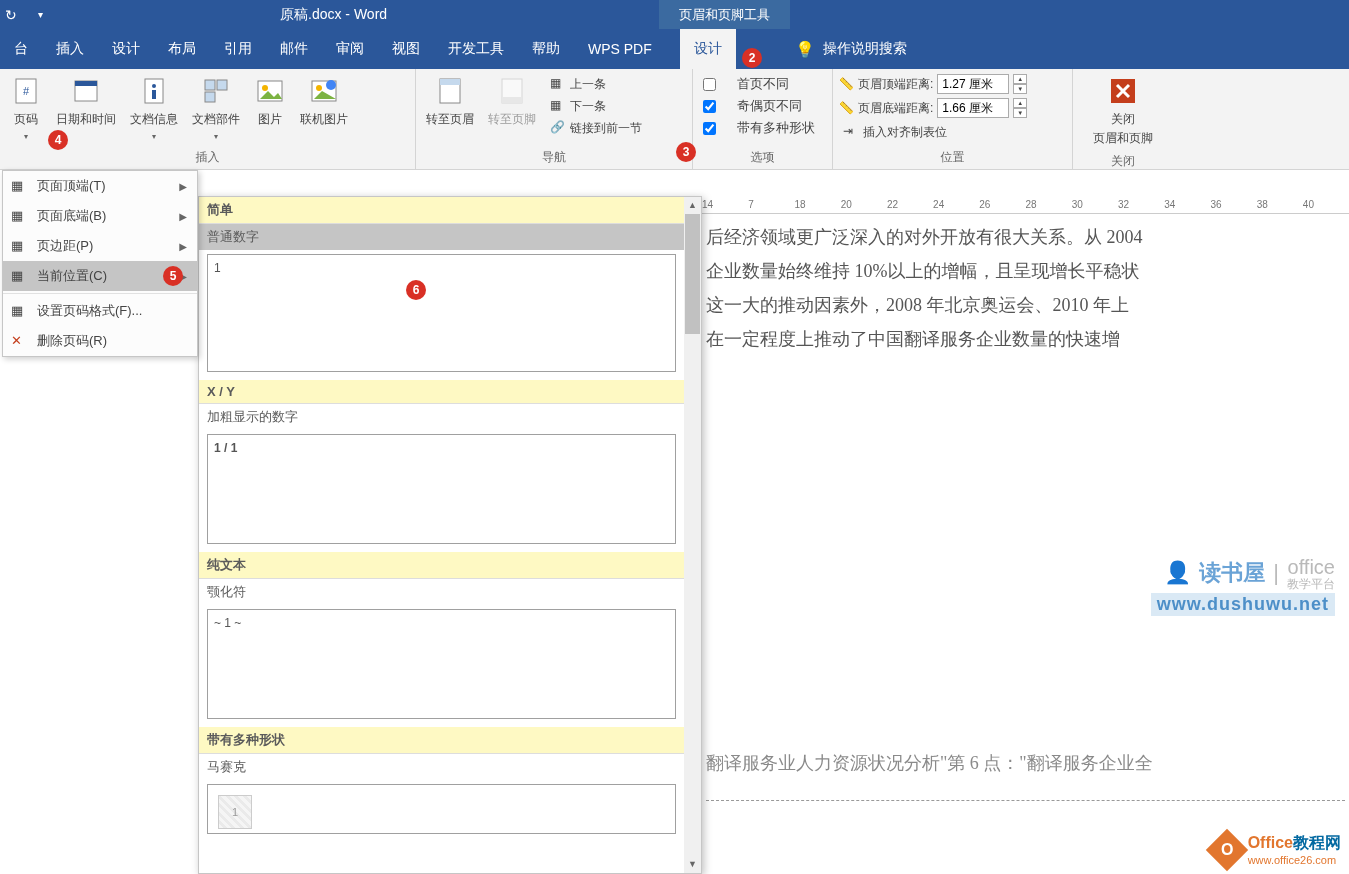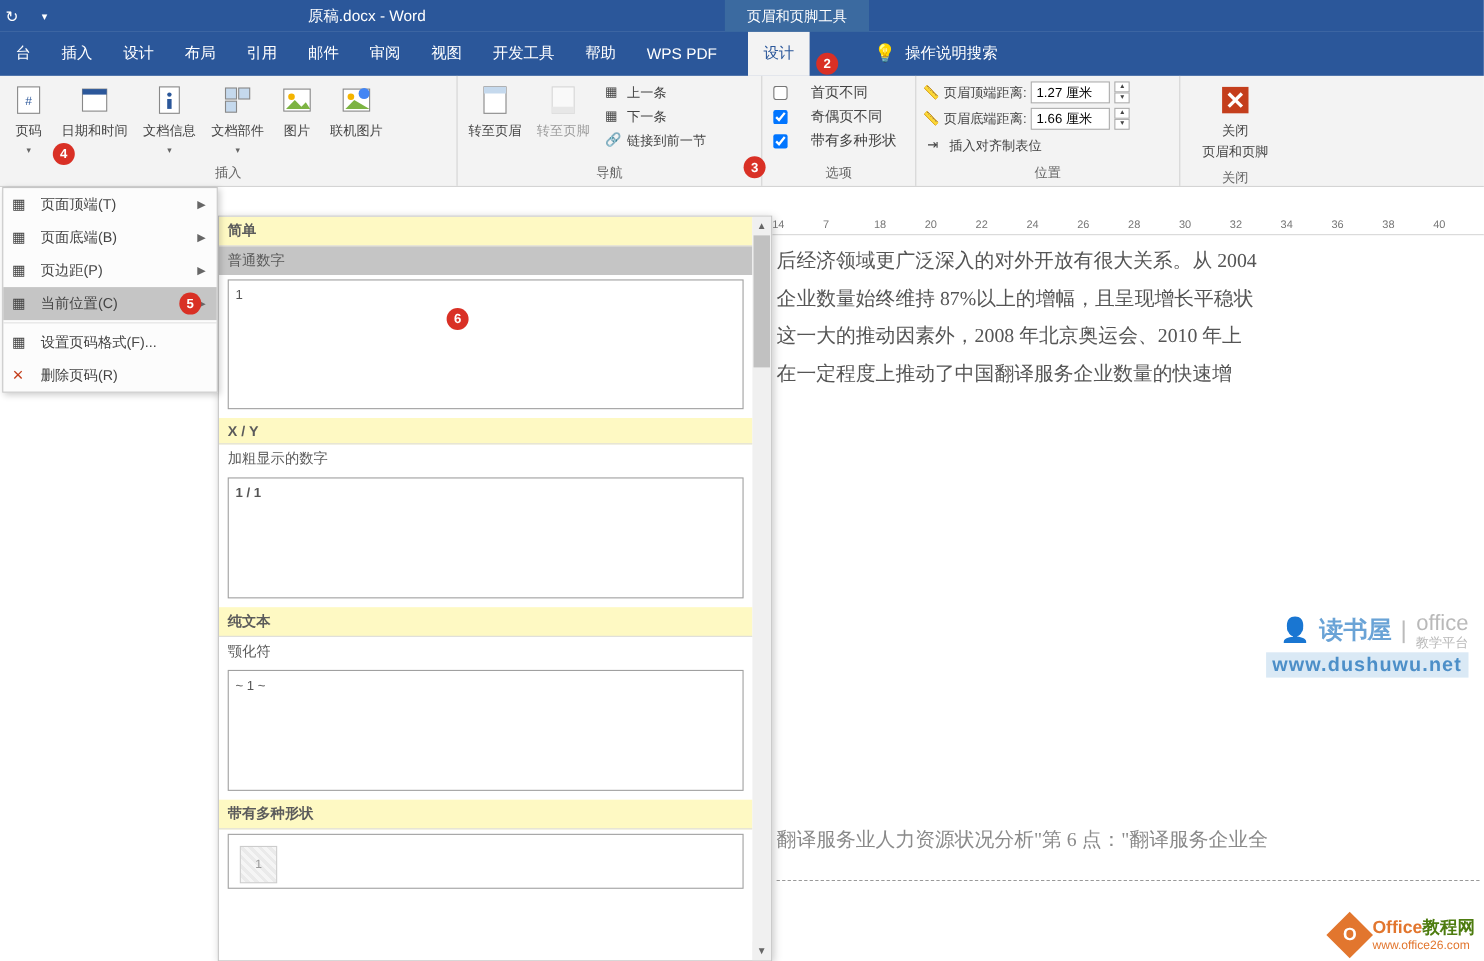--- a/index.html
+++ b/index.html
@@ -345,7 +345,7 @@
 <div class="doc">
   <div class="para">
     <span>后经济领域更广泛深入的对外开放有很大关系。从 2004</span><br>
-    <span>企业数量始终维持 87%以上的增幅，且呈现增长平稳状</span><br>
+    <span>企业数量始终维持 10%以上的增幅，且呈现增长平稳状</span><br>
     <span>这一大的推动因素外，2008 年北京奥运会、2010 年上</span><br>
     <span>在一定程度上推动了中国翻译服务企业数量的快速增</span>
   </div>

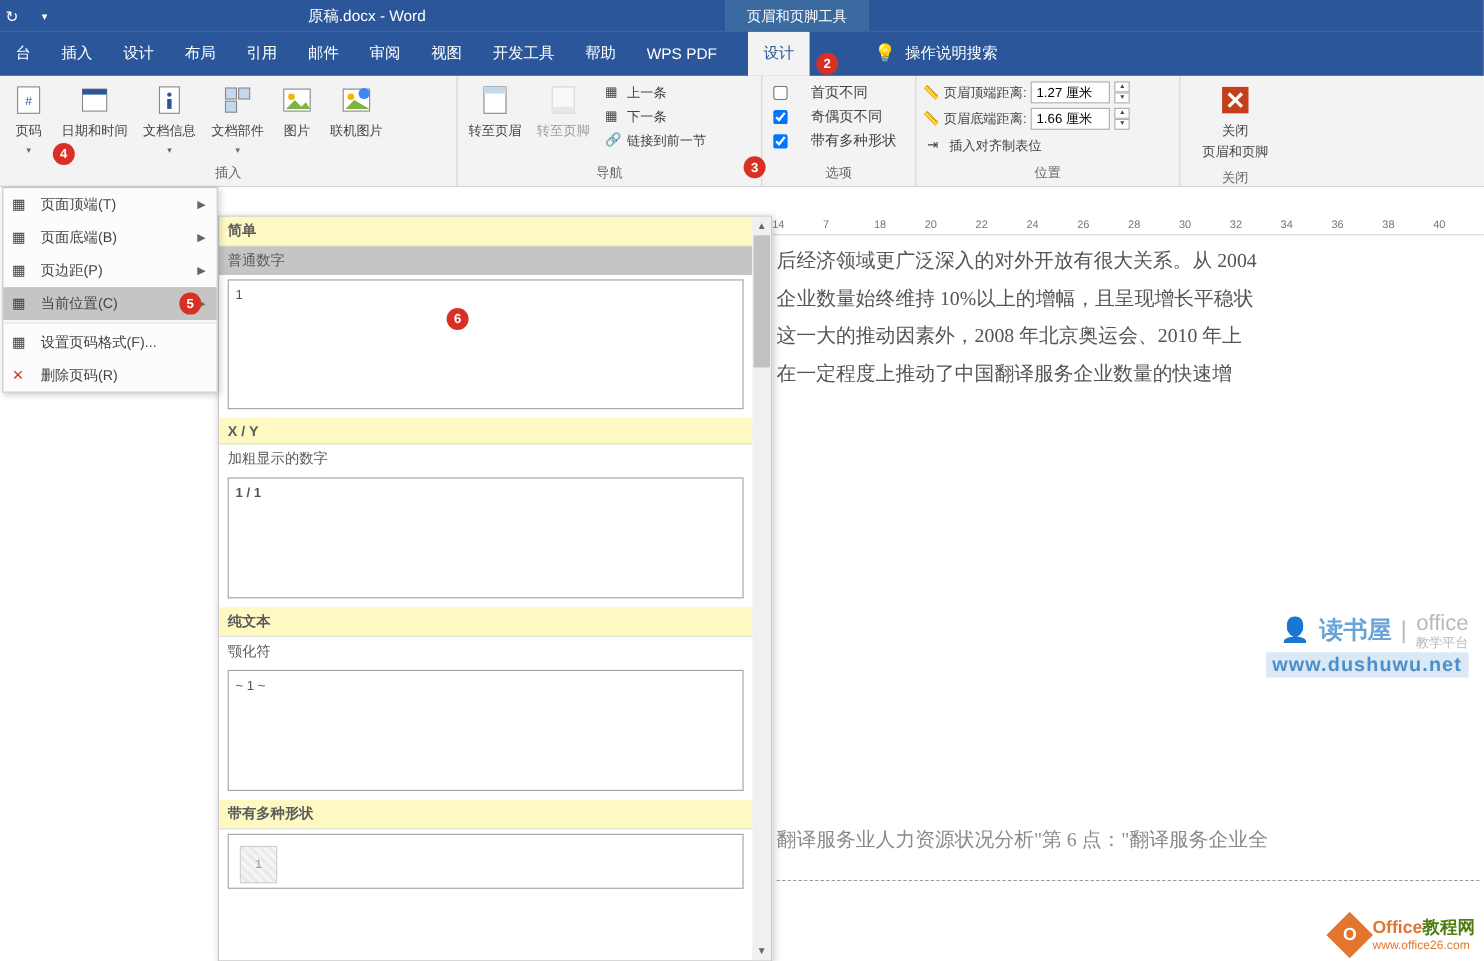--- a/index.html
+++ b/index.html
@@ -312,6 +312,7 @@
     <div class="gsub">颚化符</div>
     <div class="gitem"><span>~ 1 ~</span></div>
     <div class="ghdr">带有多种形状</div>
+    <div class="gsub">马赛克</div>
     <div class="gitem" style="min-height:50px">
         <div class="mosaic">
           <span>1</span>

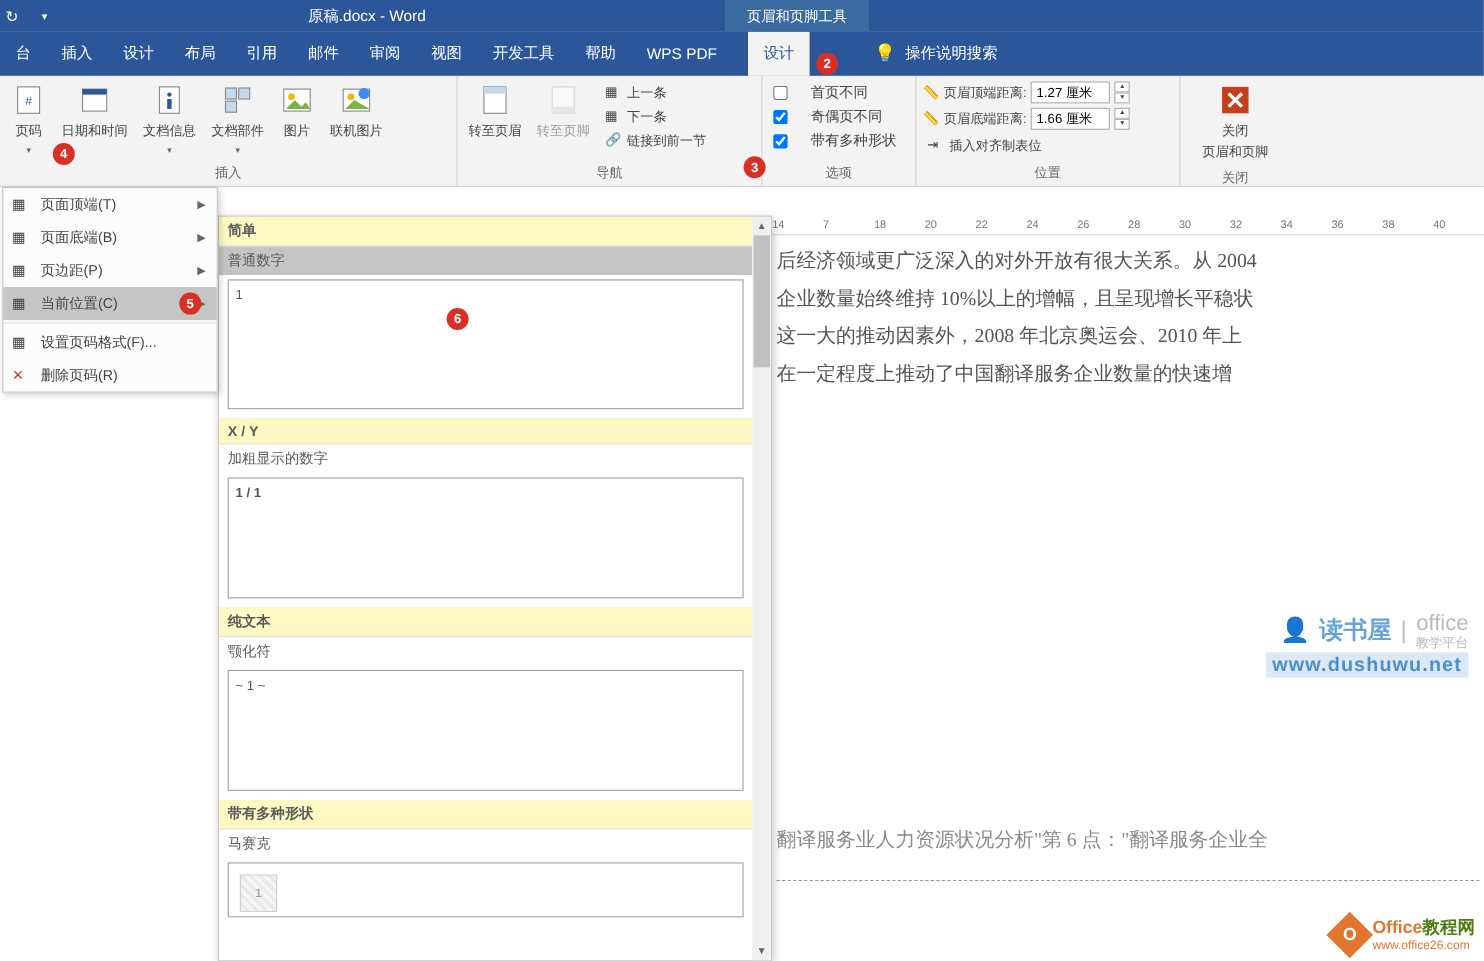--- a/index.html
+++ b/index.html
@@ -64,7 +64,7 @@
 .wm2 .hex span { transform: rotate(-45deg); color: #fff; font-weight: bold; font-size: 16px; }
 .wm2 .txt { font-size: 16px; font-weight: bold; }
 .wm2 .txt .t1 { color: #e2762e; }
-.wm2 .txt .t2 { color: #4d7c0f; }
+.wm2 .txt .t2 { color: #0369a1; }
 .wm2 .url { font-size: 11px; color: #e2762e; }
 svg { display: block; }
 </style>

